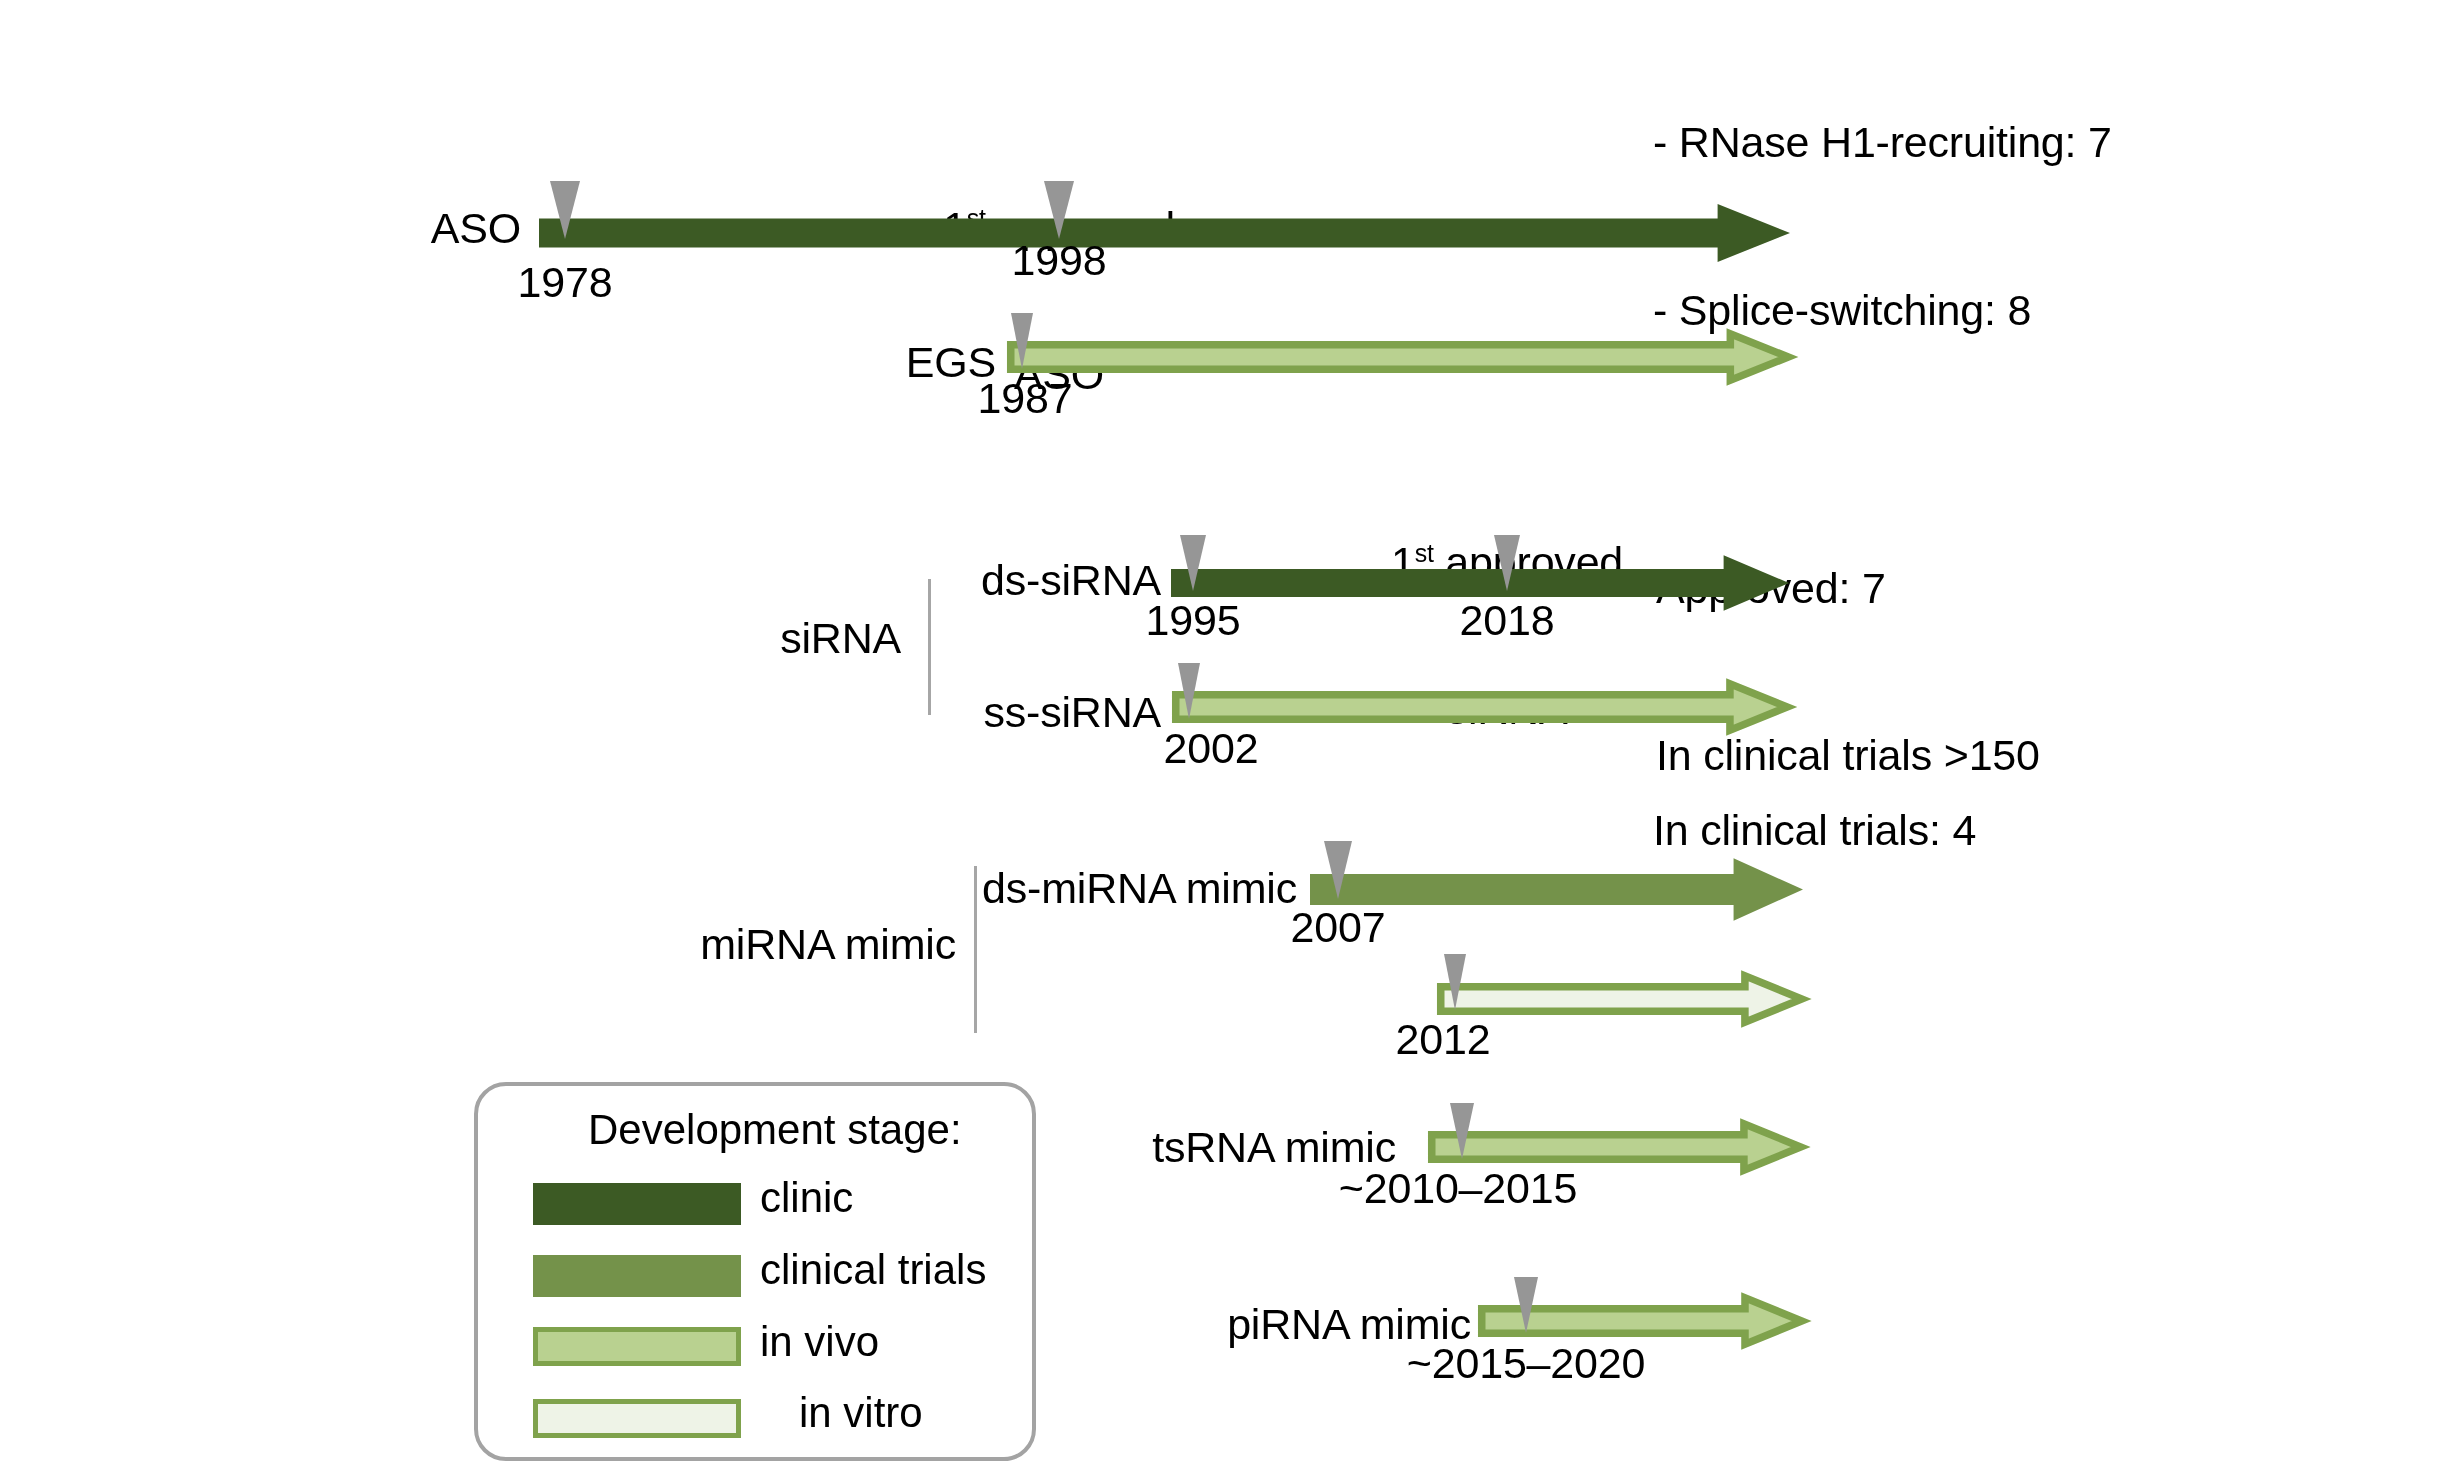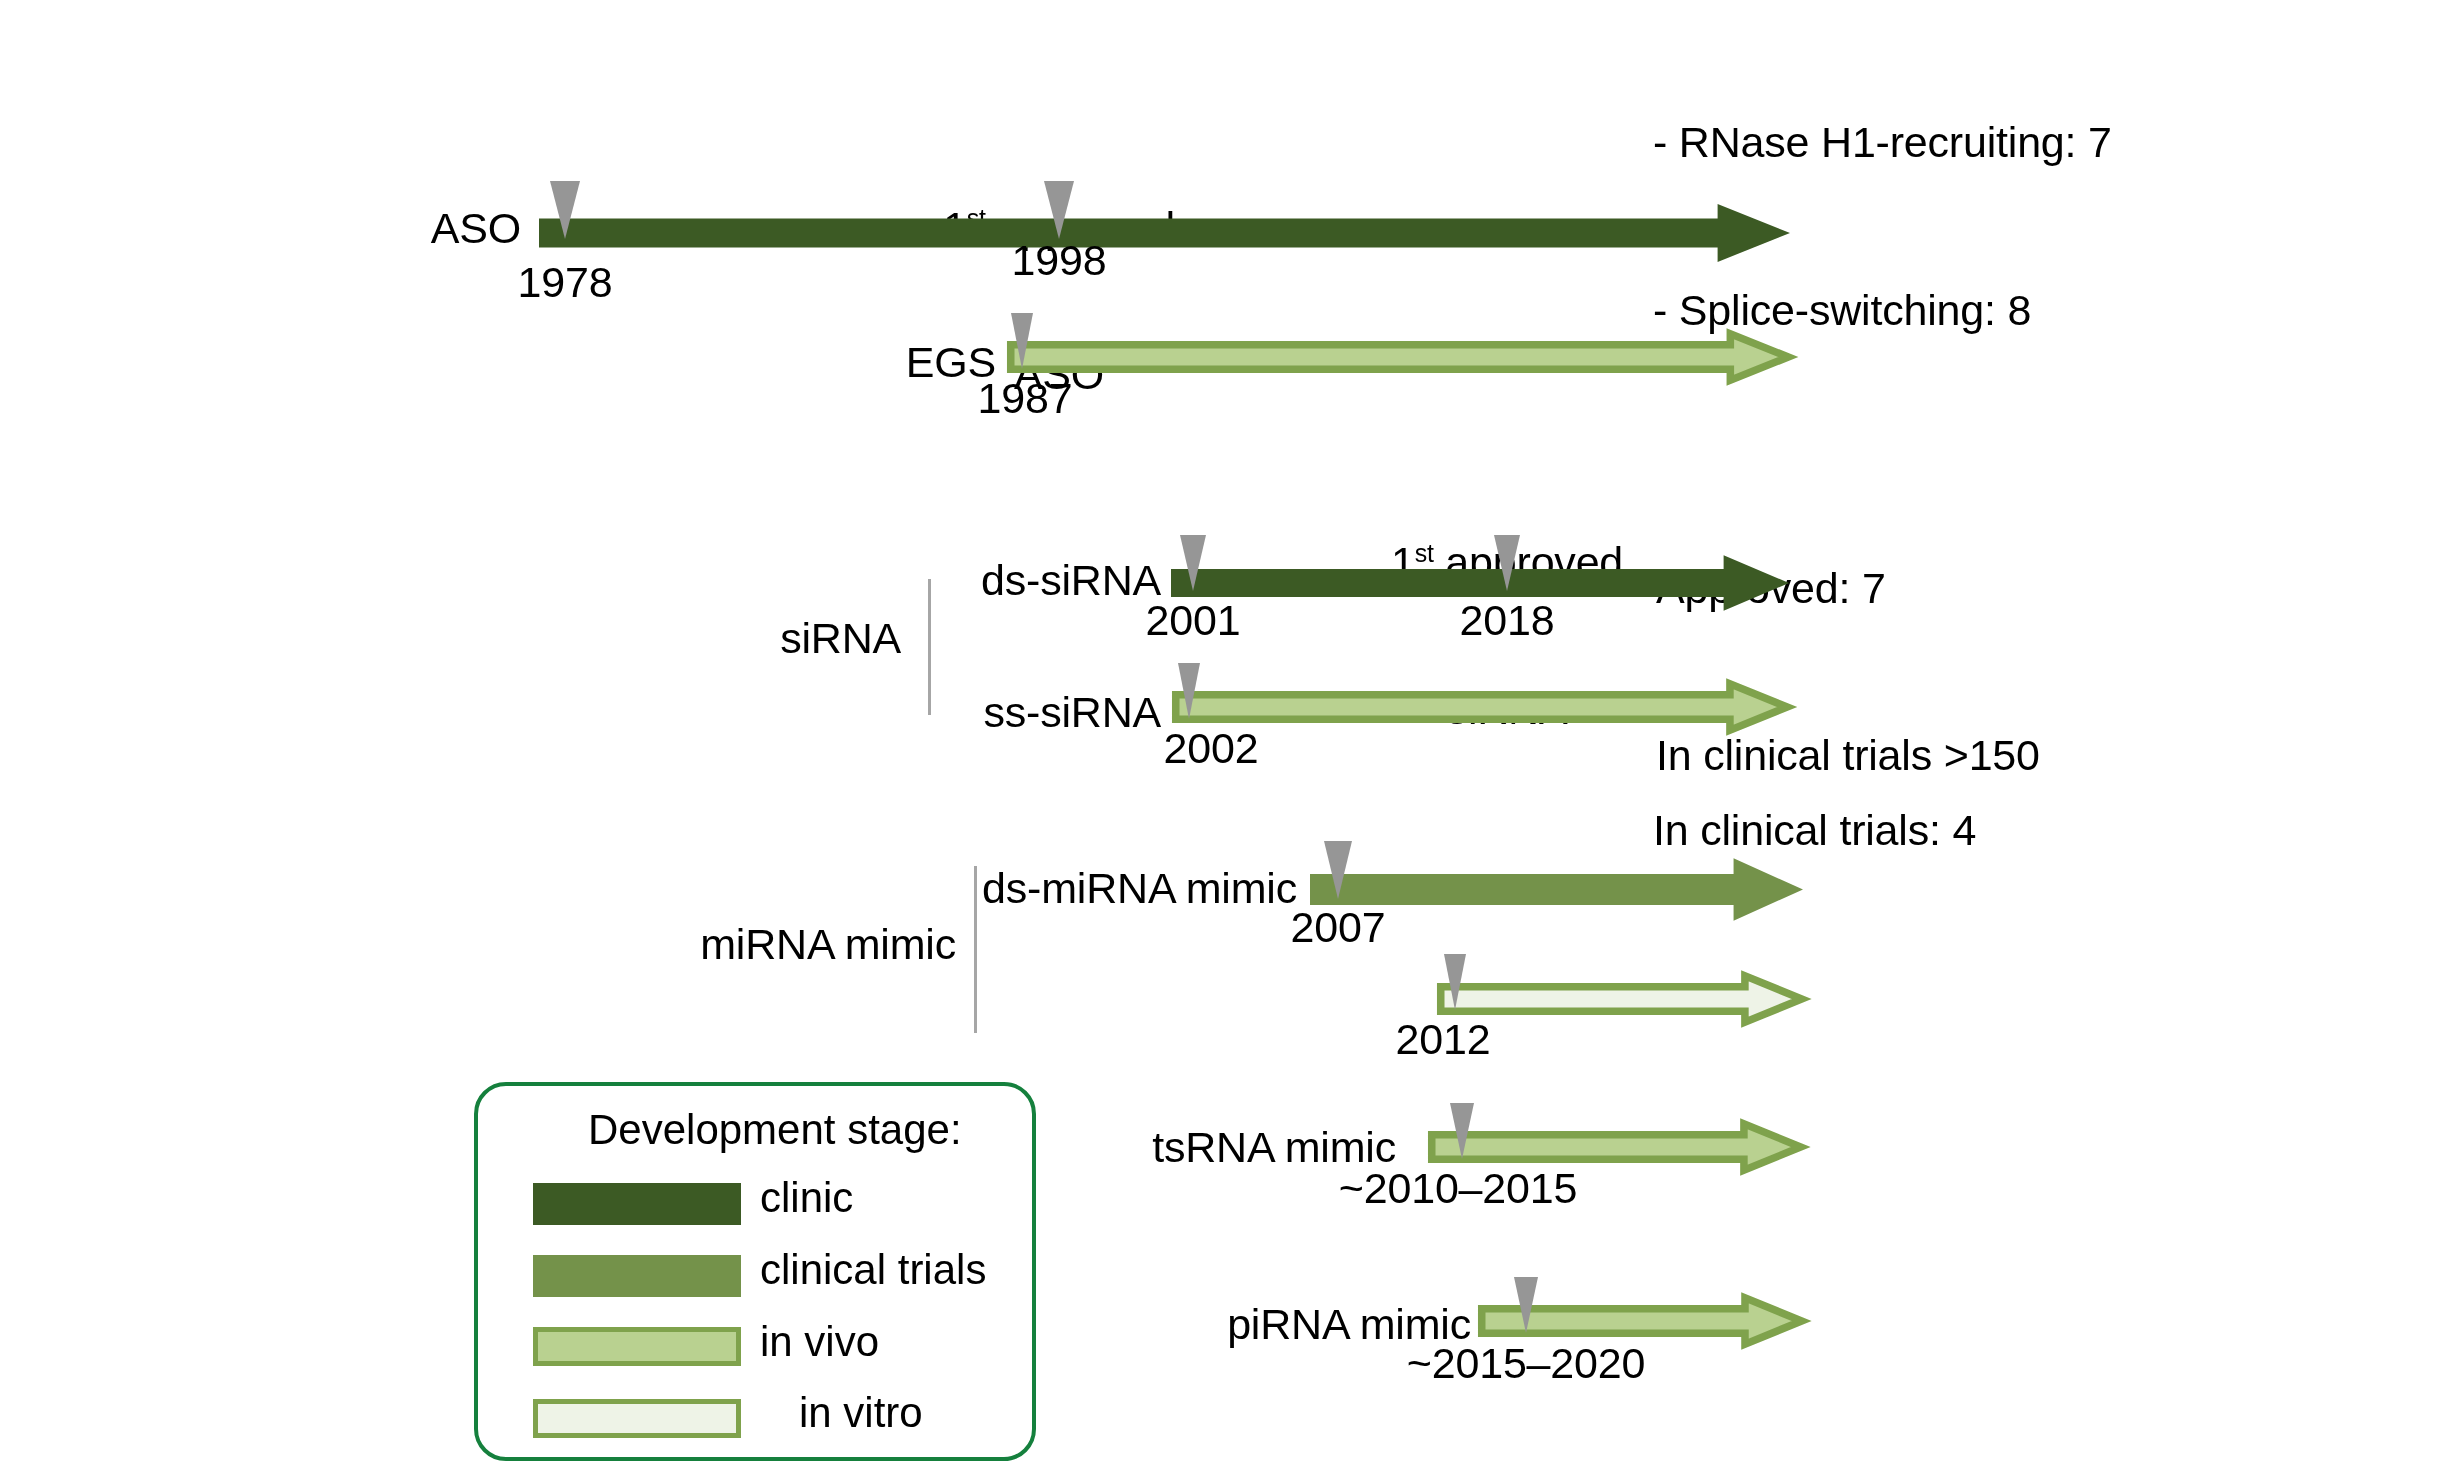--- a/index.html
+++ b/index.html
@@ -146,7 +146,7 @@
   </div>
 
   <div class="marker" style="left:1193px; top:535px; border-left-width:13.3px; border-right-width:13.3px; border-top-width:56px;"></div>
-  <div class="txt center" style="left:1193px; top:596px;">2001</div>
+  <div class="txt center" style="left:1193px; top:596px;">1995</div>
 
   <div class="marker" style="left:1507px; top:535px; border-left-width:13.3px; border-right-width:13.3px; border-top-width:56px;"></div>
   <div class="txt center" style="left:1507px; top:596px;">2018</div>

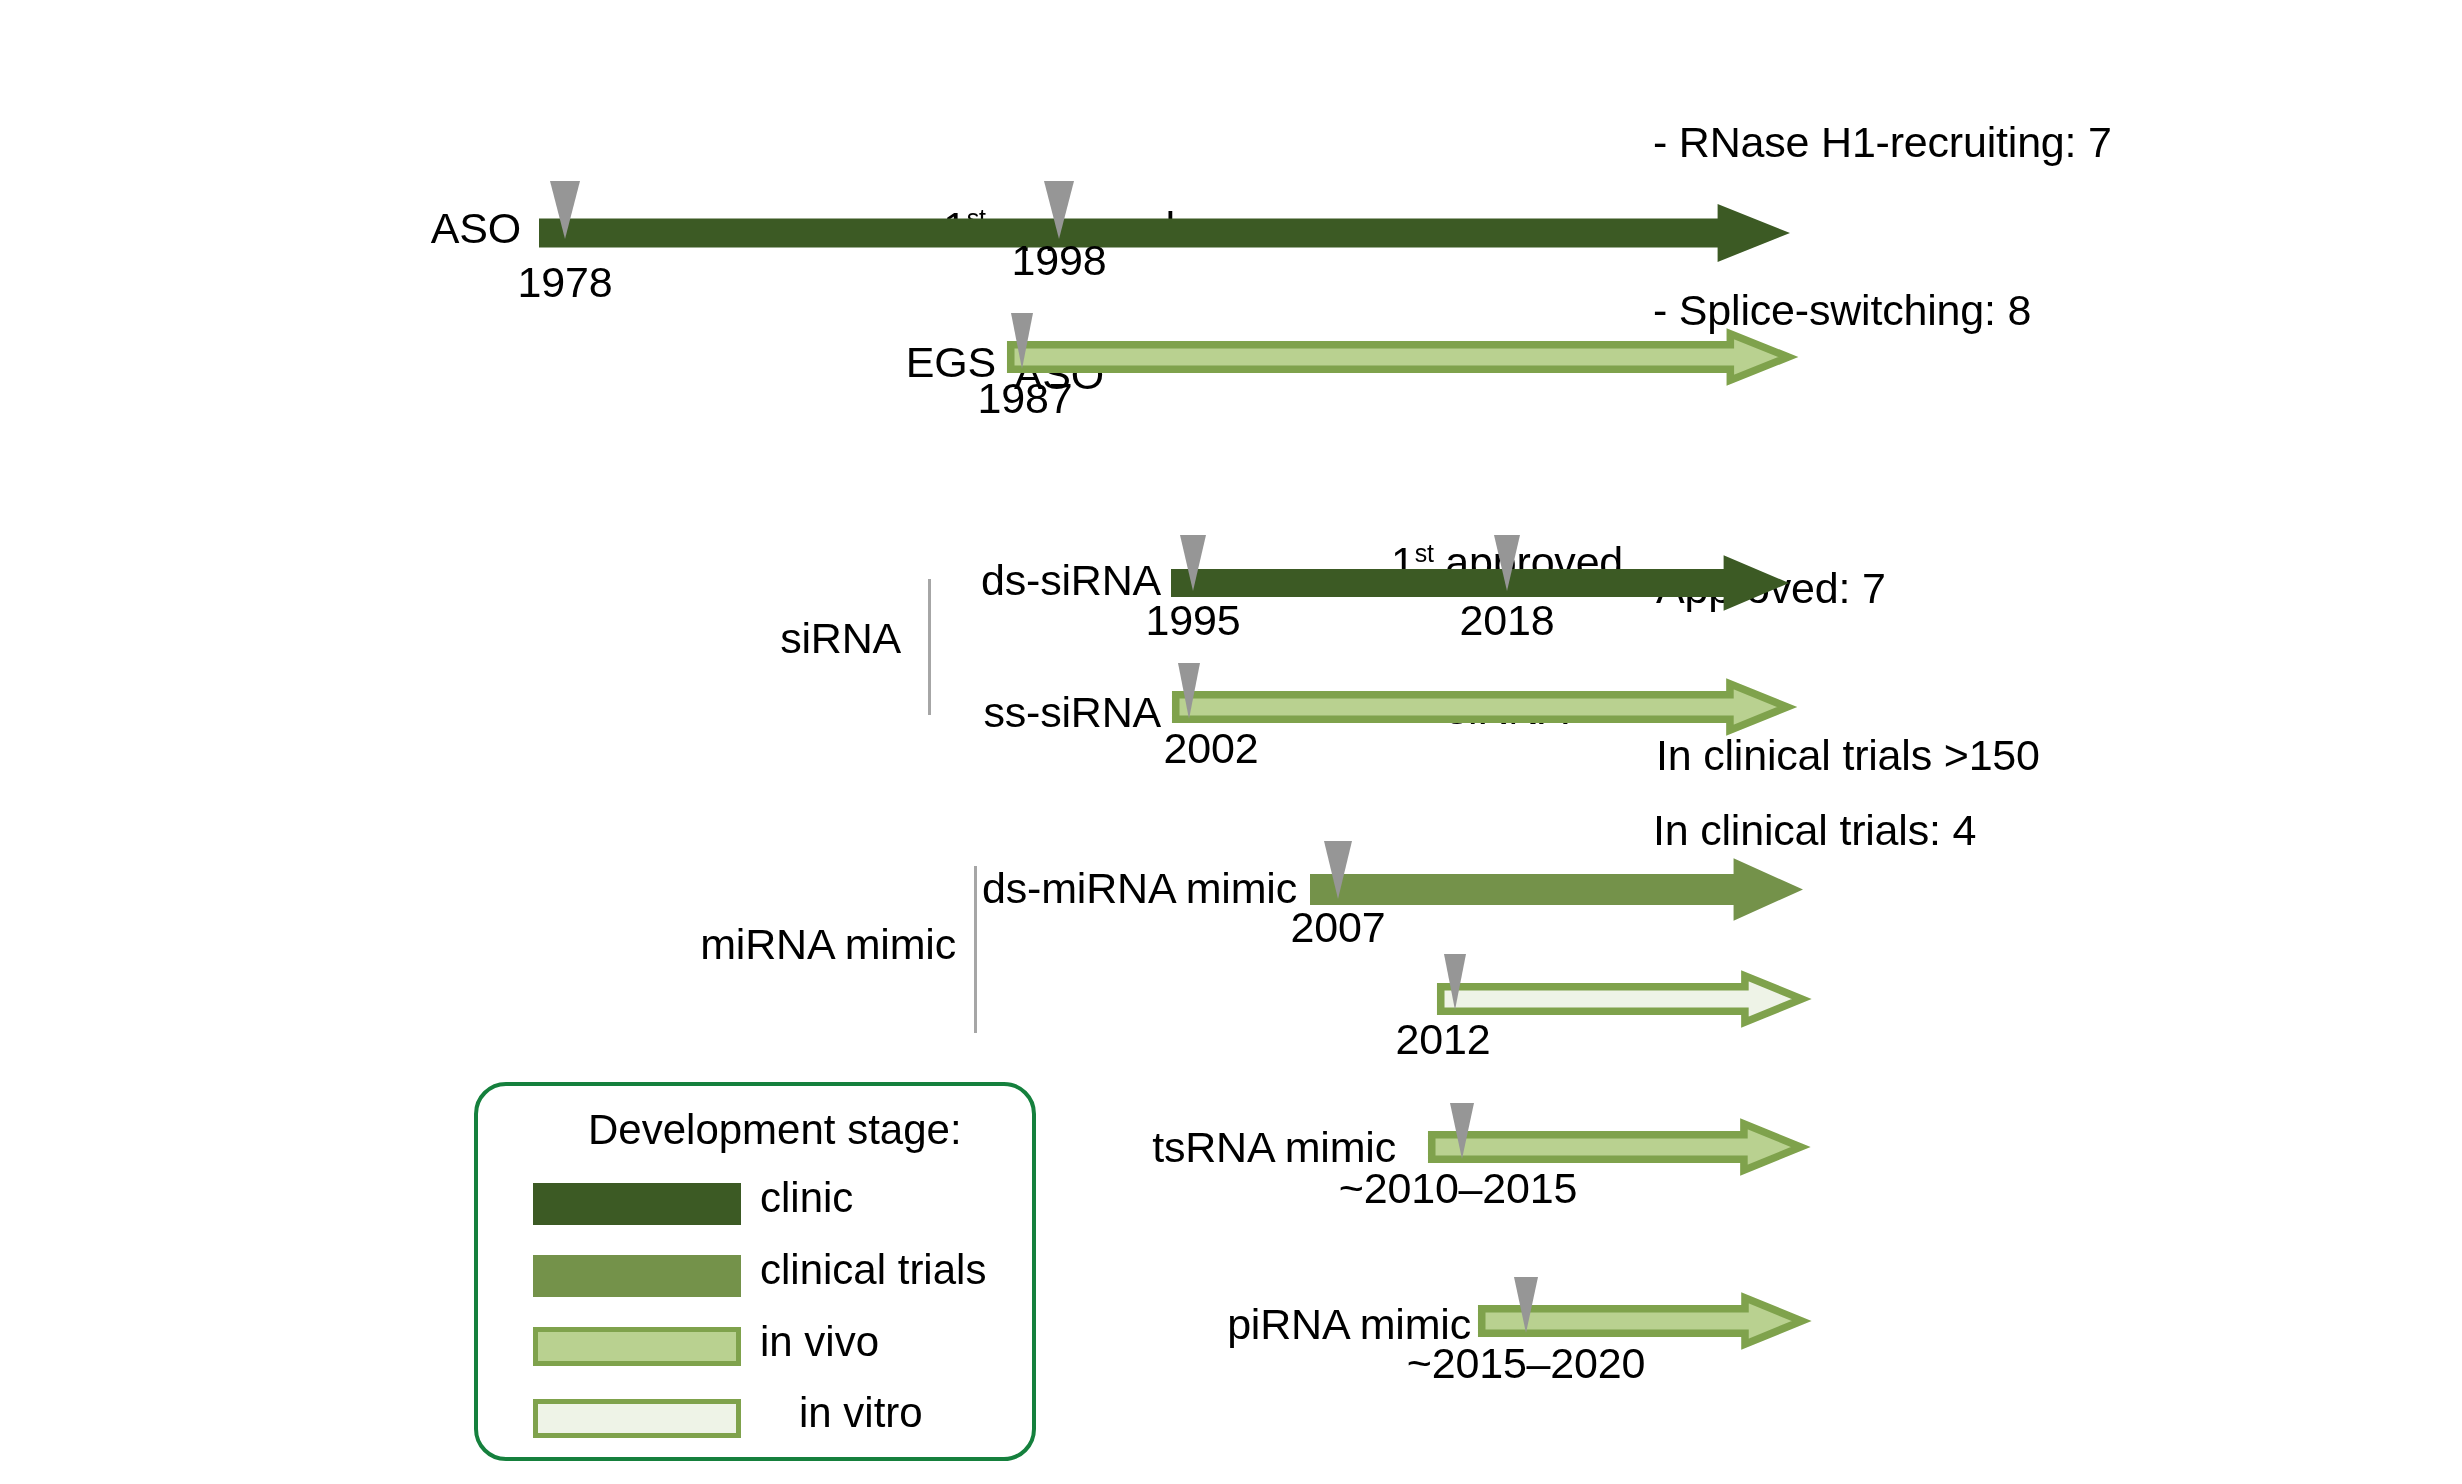--- a/index.html
+++ b/index.html
@@ -61,7 +61,7 @@
   
   #legend-box {
     position: absolute;
-    border: 4px solid #15803d;
+    border: 4px solid #a3a3a3;
     border-radius: 32px;
     background: #ffffff;
     box-sizing: border-box;

